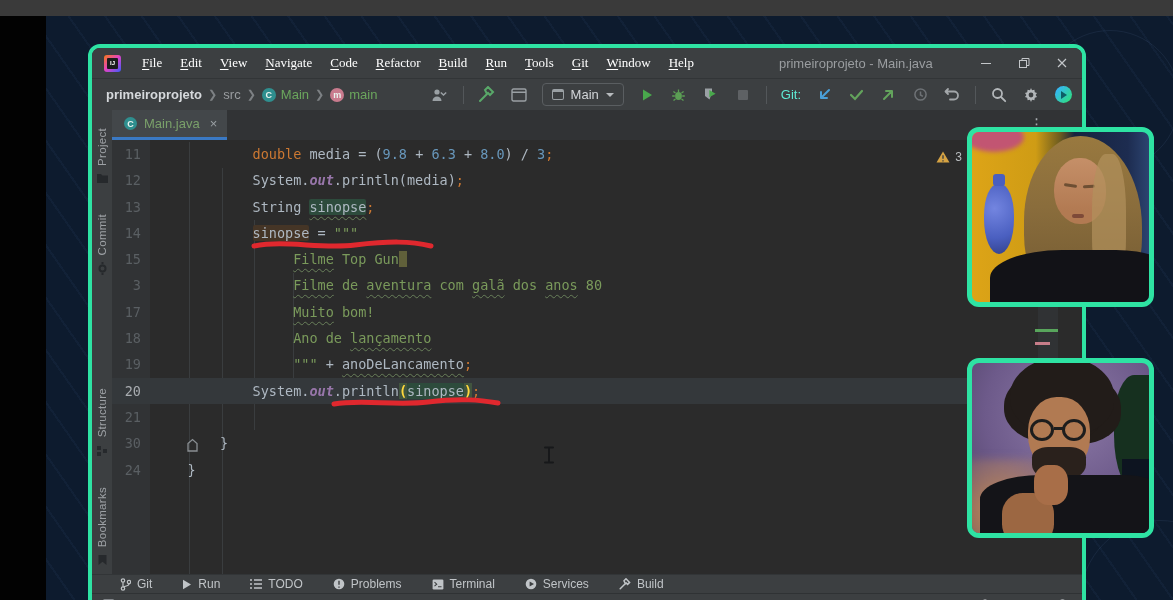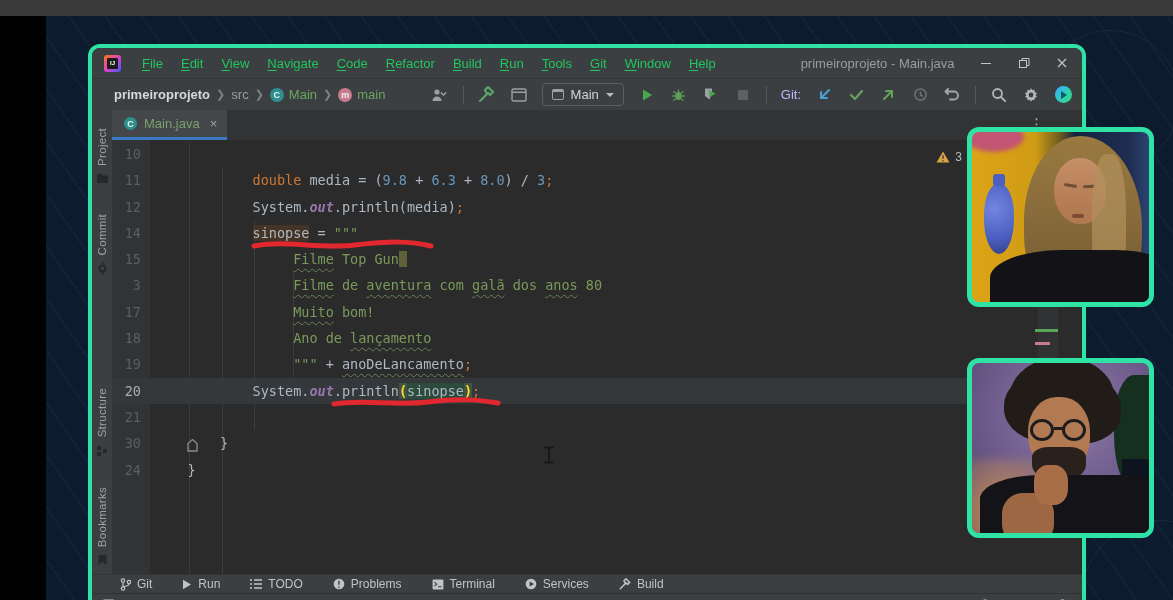--- a/index.html
+++ b/index.html
@@ -28,7 +28,7 @@
   .app-logo i{ width:11px;height:11px;background:#1c1c1c;border-radius:1px;
     color:#fff;font-style:normal;font-size:6px;font-weight:bold;line-height:11px;text-align:center;}
   .menu{ display:flex; gap:4px; }
-  .menu-item{ display:inline-block; padding:3px 7px; color:#22c55e; }
+  .menu-item{ display:inline-block; padding:3px 7px; color:#ffffff;font-family:Liberation Serif, serif; }
   .menu-item::first-letter{ text-decoration:underline; text-underline-offset:2px; }
   .win-title{ color:#9a9da0; margin-left:78px; flex:0 0 auto; }
   .win-controls{ margin-left:auto; display:flex; gap:26px; align-items:center; padding-right:6px; }

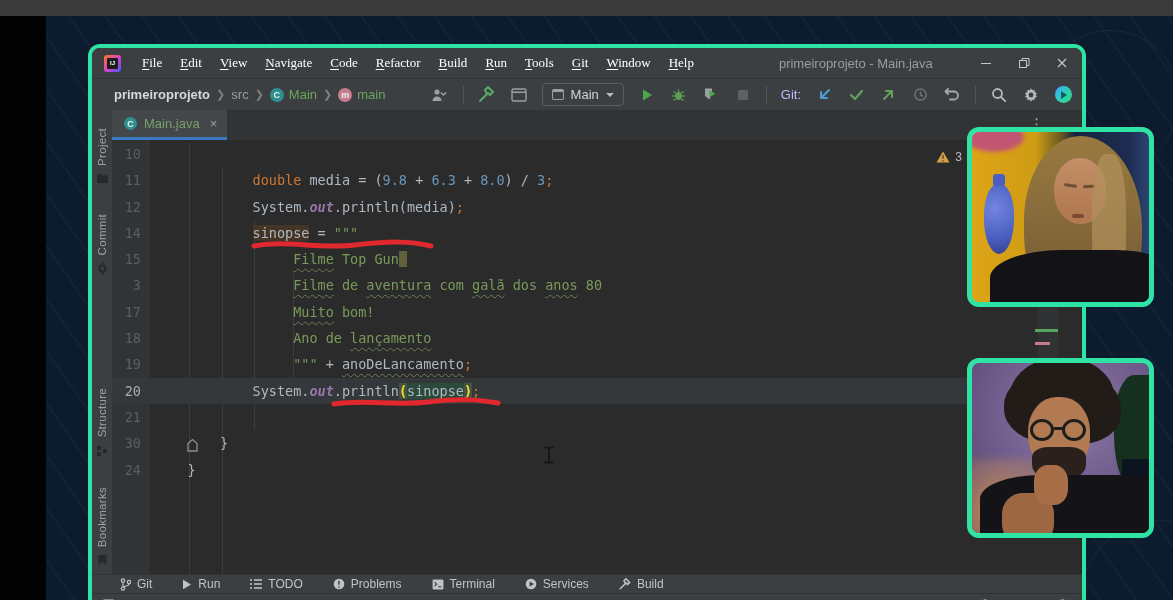--- a/index.html
+++ b/index.html
@@ -41,7 +41,7 @@
     align-items:center; padding:0 10px 0 14px; flex:0 0 auto; font-size:13px; }
   .crumbs{ display:flex; align-items:center; gap:4px; }
   .crumb-sep{ color:#7d8184; font-size:11px; padding:0 2px; }
-  .crumb0{ color:#d6d9dc; font-weight:bold;margin-left:8px; }
+  .crumb0{ color:#d6d9dc; font-weight:bold; }
   .crumb1{ color:#9a9da0; }
   .crumb-green{ color:#6ba65d; display:flex; align-items:center; gap:5px; }
   .badge-circle{ width:14px; height:14px; border-radius:50%; color:#eaf3ef; font-size:9px;

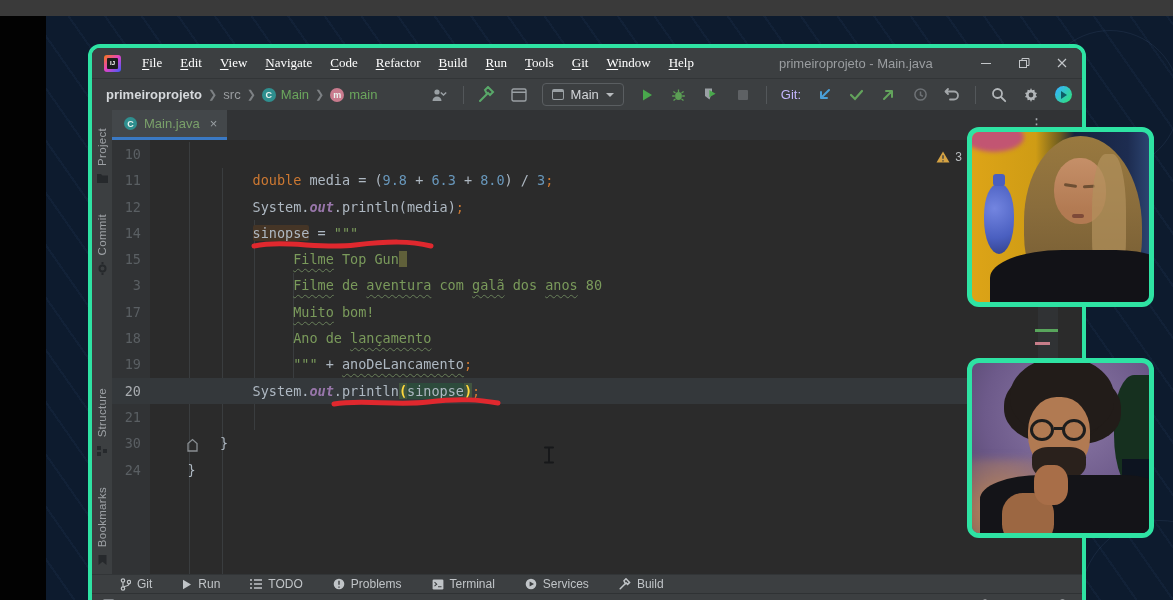--- a/index.html
+++ b/index.html
@@ -265,7 +265,7 @@
             </svg>
         </span>
         <span class="vsep"></span>
-        <span style="color:#c4b5fd;font-size:13px;">Git:</span>
+        <span style="color:#5eead4;font-size:13px;">Git:</span>
         <span class="ico">
           <svg width="15" height="15" viewBox="0 0 15 15">
               <path d="M12 3L4 11M4 5v6h6" fill="none" stroke="#4a9fd8" stroke-width="2" stroke-linecap="round" stroke-linejoin="round"></path>

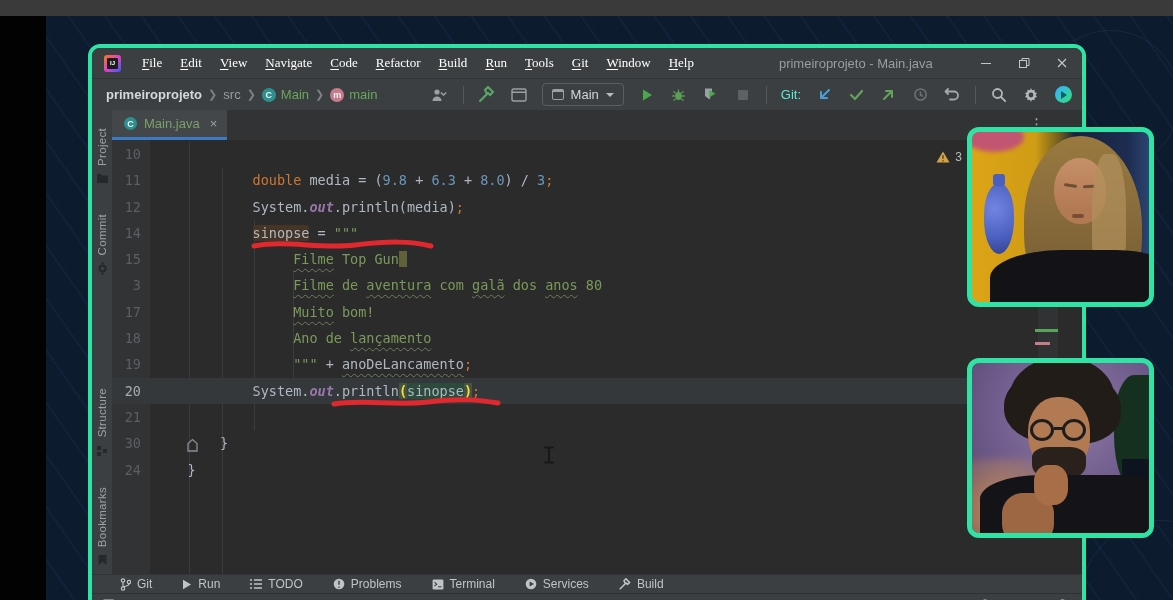--- a/index.html
+++ b/index.html
@@ -368,7 +368,6 @@
           <div class="iguide" style="left:142px;top:80px;height:210px;"></div>
           <div class="iguide" style="left:181px;top:133px;height:130px;"></div>
           <div id="lines">
-              <div class="line"><span class="ln">10</span><span class="lc"></span></div>
               <div class="line"><span class="ln">11</span><span class="lc">            <span class="tok kw">double</span><span class="tok pl"> media = (</span><span class="tok num">9.8</span><span class="tok pl"> + </span><span class="tok num">6.3</span><span class="tok pl"> + </span><span class="tok num">8.0</span><span class="tok pl">) / </span><span class="tok num">3</span><span class="tok semi">;</span></span></div>
               <div class="line"><span class="ln">12</span><span class="lc">            <span class="tok pl">System.</span><span class="tok field">out</span><span class="tok pl">.println(media)</span><span class="tok semi">;</span></span></div>
               <div class="line"><span class="ln">14</span><span class="lc">            <span class="tok pl hl-write">sinopse</span><span class="tok pl"> = </span><span class="tok str">"""</span></span></div>

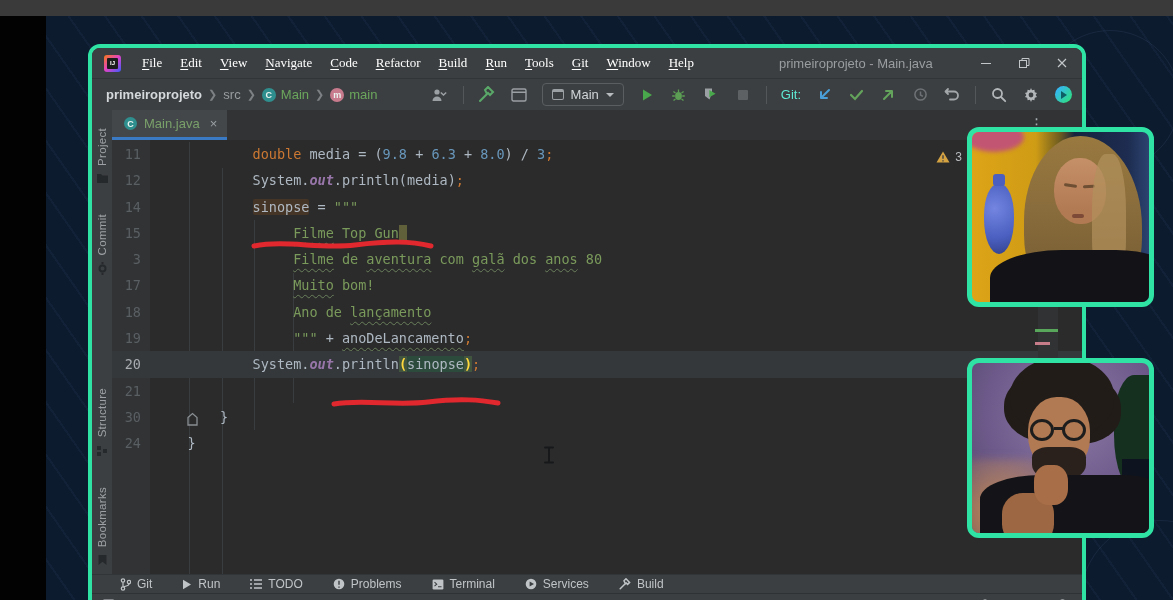--- a/index.html
+++ b/index.html
@@ -370,6 +370,7 @@
           <div id="lines">
               <div class="line"><span class="ln">11</span><span class="lc">            <span class="tok kw">double</span><span class="tok pl"> media = (</span><span class="tok num">9.8</span><span class="tok pl"> + </span><span class="tok num">6.3</span><span class="tok pl"> + </span><span class="tok num">8.0</span><span class="tok pl">) / </span><span class="tok num">3</span><span class="tok semi">;</span></span></div>
               <div class="line"><span class="ln">12</span><span class="lc">            <span class="tok pl">System.</span><span class="tok field">out</span><span class="tok pl">.println(media)</span><span class="tok semi">;</span></span></div>
+              <div class="line"><span class="ln">13</span><span class="lc">            <span class="tok pl">String </span><span class="tok pl hl-read sq">sinopse</span><span class="tok semi">;</span></span></div>
               <div class="line"><span class="ln">14</span><span class="lc">            <span class="tok pl hl-write">sinopse</span><span class="tok pl"> = </span><span class="tok str">"""</span></span></div>
               <div class="line"><span class="ln">15</span><span class="lc">                 <span class="tok str sq">Filme</span><span class="tok str"> Top Gun</span><span class="block-cursor"></span></span></div>
               <div class="line"><span class="ln">3</span><span class="lc">                 <span class="tok str sq">Filme</span><span class="tok str"> de </span><span class="tok str sq">aventura</span><span class="tok str"> com </span><span class="tok str sq">galã</span><span class="tok str"> dos </span><span class="tok str sq">anos</span><span class="tok str"> 80</span></span></div>

